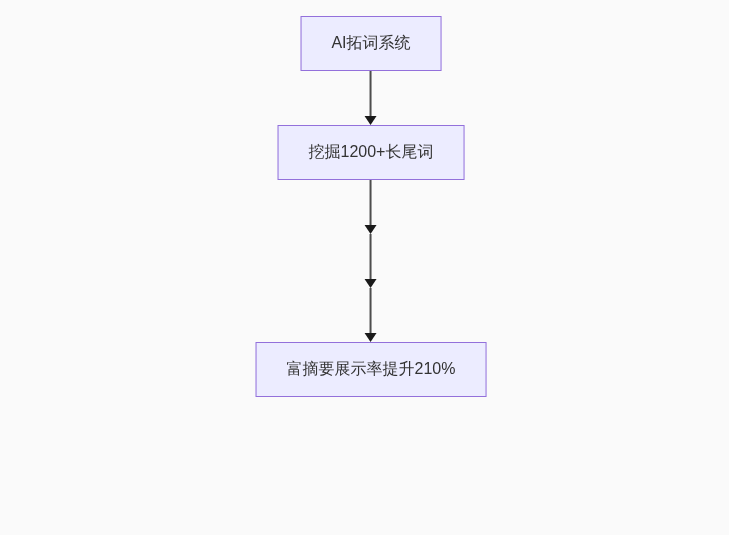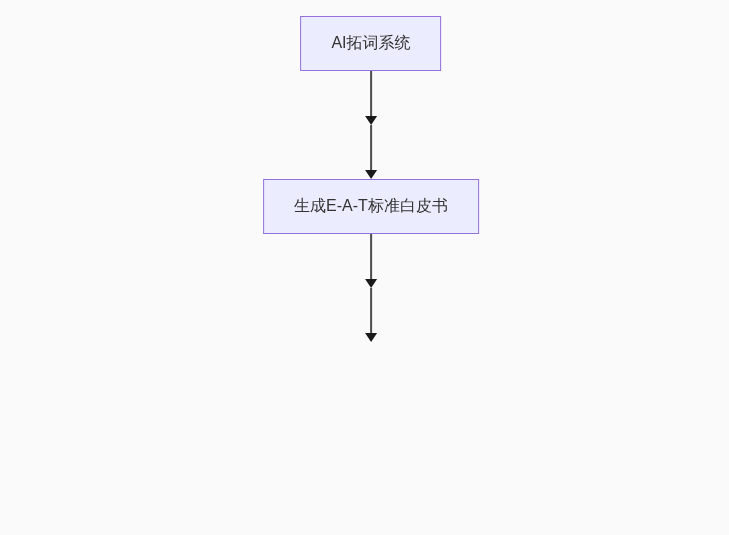--- a/index.html
+++ b/index.html
@@ -70,6 +70,9 @@
     <div class="head"></div>
   </div>
 
+  <div class="node">
+    <span>挖掘1200+长尾词</span>
+  </div>
 
   <div class="edge">
     <div class="line"></div>

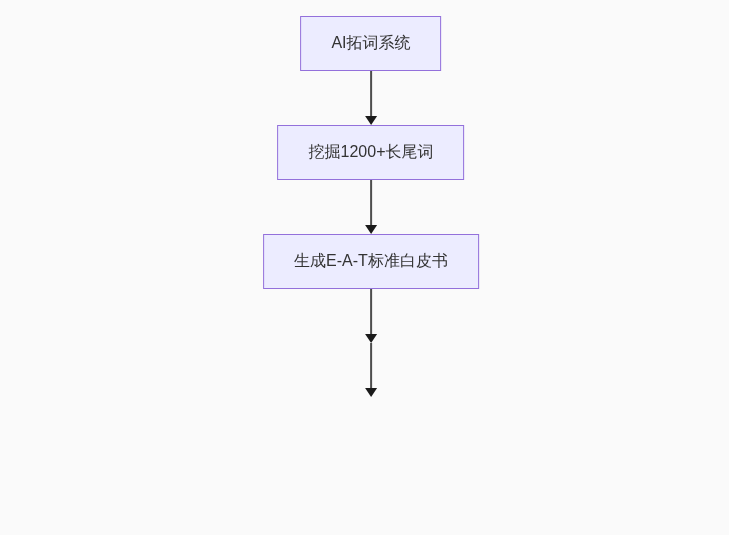--- a/index.html
+++ b/index.html
@@ -79,9 +79,6 @@
     <div class="head"></div>
   </div>
 
-  <div class="node">
-    <span>生成E-A-T标准白皮书</span>
-  </div>
 
   <div class="edge">
     <div class="line"></div>

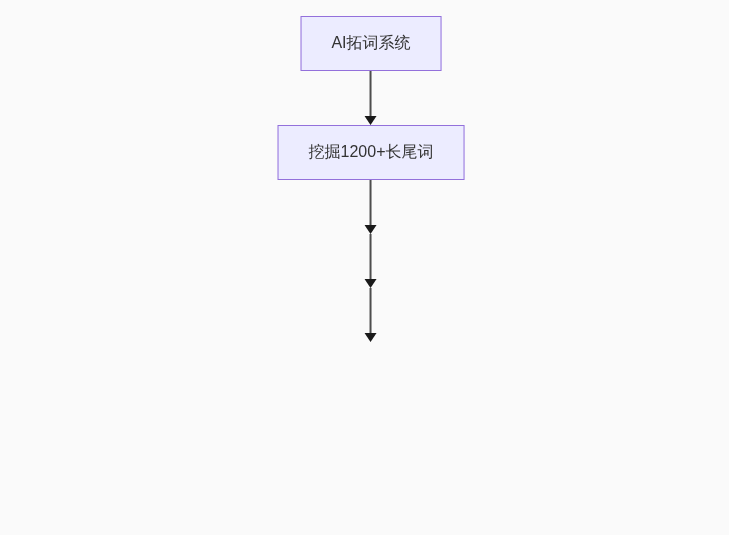--- a/index.html
+++ b/index.html
@@ -91,6 +91,9 @@
     <div class="head"></div>
   </div>
 
+  <div class="node">
+    <span>富摘要展示率提升210%</span>
+  </div>
 
 </div>
 

